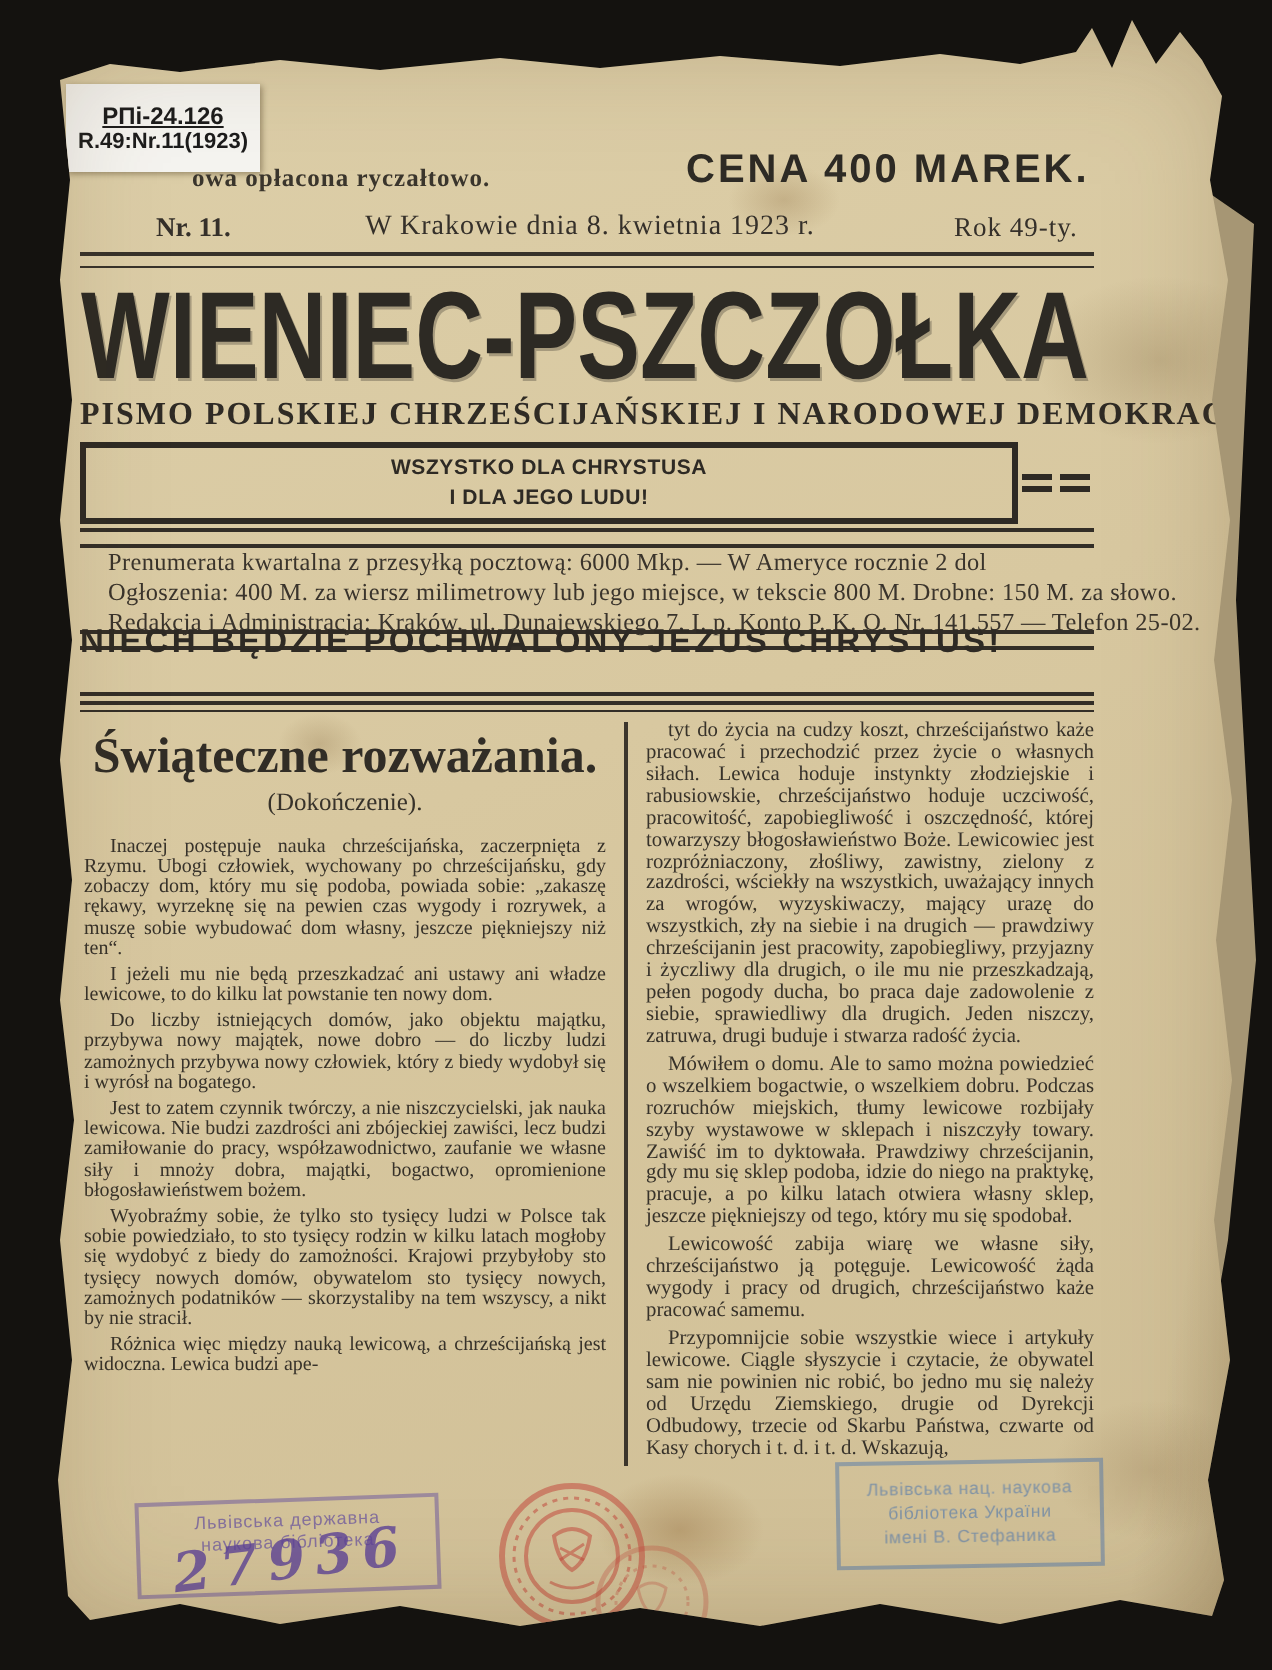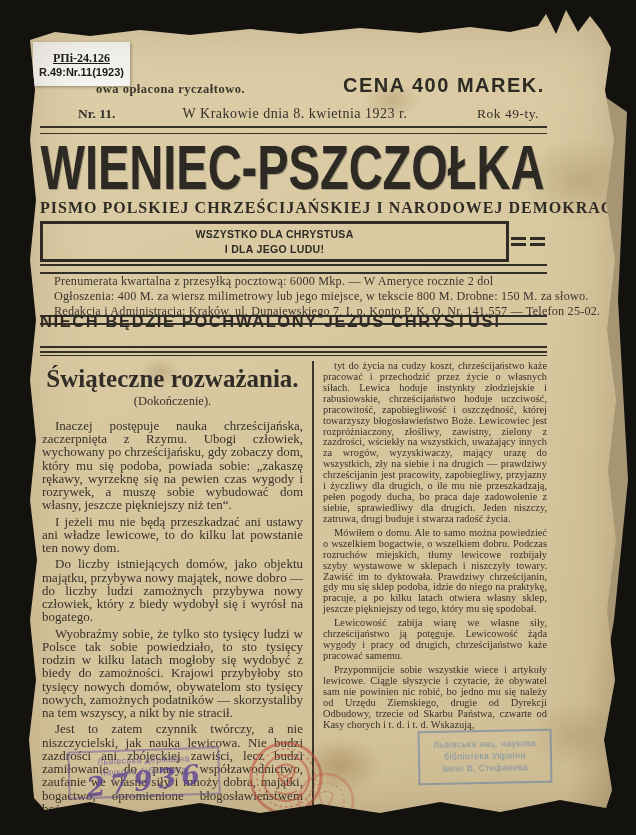--- a/index.html
+++ b/index.html
@@ -35,7 +35,7 @@
     font-family:"Liberation Sans",sans-serif;font-weight:bold;color:#1c1c1c;
     box-shadow:1px 1px 3px rgba(50,35,10,.4);
   }
-  .catalog-label .l1{font-size:12px;text-decoration:underline;font-family:Liberation Serif, serif;}
+  .catalog-label .l1{font-size:12px;text-decoration:underline;}
   .catalog-label .l2{font-size:11px;}
 
   .post-note{position:absolute;left:96px;top:82px;font:bold 12.5px "Liberation Serif",serif;letter-spacing:.5px;color:#3a352c;}

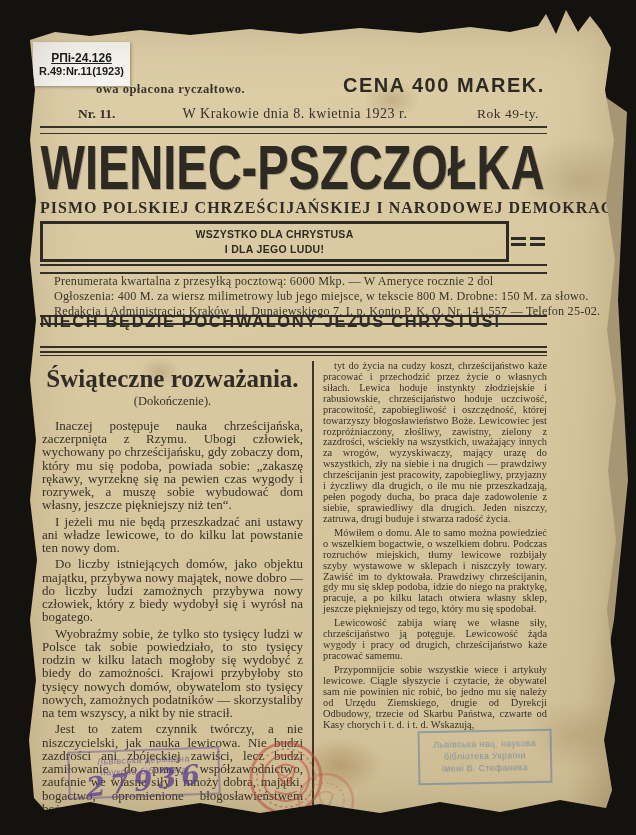--- a/index.html
+++ b/index.html
@@ -77,7 +77,7 @@
   .col-right{flex:1;padding-left:9px;}
   .article-title{font:bold 25px/1.15 "Liberation Serif",serif;text-align:center;margin:4px 0 0;color:#312d26;}
   .article-sub{text-align:center;font-size:12.5px;margin:0 0 10px;}
-  .col-left p{font-size:13px;line-height:1.02;text-align:justify;text-indent:13px;margin:0 0 3px;}
+  .col-left p{font-size:10px;line-height:1.02;text-align:justify;text-indent:13px;margin:0 0 3px;}
   .col-right p{font-size:10.4px;line-height:1.05;text-align:justify;text-indent:11px;margin:0 0 3px;}
 
   .stamp-purple{

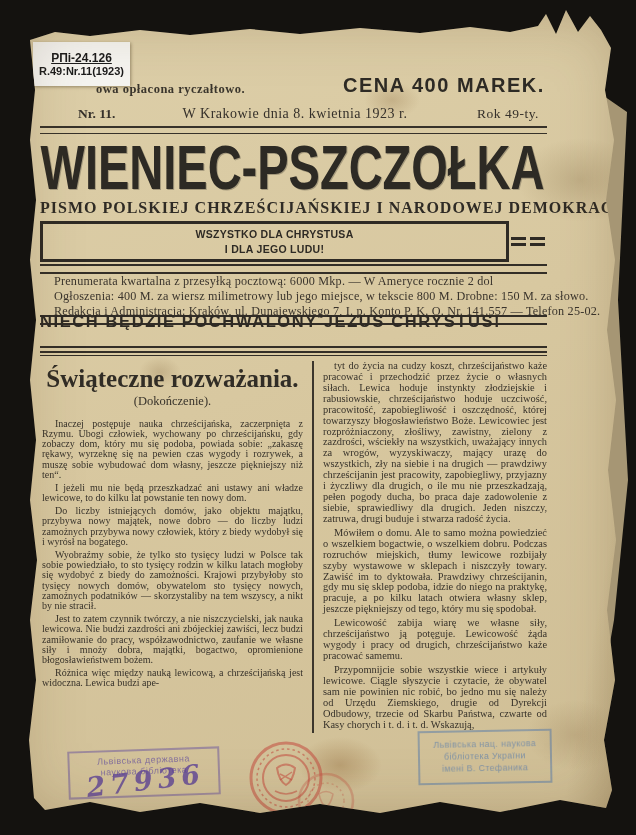--- a/index.html
+++ b/index.html
@@ -161,8 +161,8 @@
       <p>Inaczej postępuje nauka chrześcijańska, zaczerpnięta z Rzymu. Ubogi człowiek, wychowany po chrześcijańsku, gdy zobaczy dom, który mu się podoba, powiada sobie: „zakaszę rękawy, wyrzeknę się na pewien czas wygody i rozrywek, a muszę sobie wybudować dom własny, jeszcze piękniejszy niż ten“.</p>
       <p>I jeżeli mu nie będą przeszkadzać ani ustawy ani władze lewicowe, to do kilku lat powstanie ten nowy dom.</p>
       <p>Do liczby istniejących domów, jako objektu majątku, przybywa nowy majątek, nowe dobro — do liczby ludzi zamożnych przybywa nowy człowiek, który z biedy wydobył się i wyrósł na bogatego.</p>
+      <p>Jest to zatem czynnik twórczy, a nie niszczycielski, jak nauka lewicowa. Nie budzi zazdrości ani zbójeckiej zawiści, lecz budzi zamiłowanie do pracy, współzawodnictwo, zaufanie we własne siły i mnoży dobra, majątki, bogactwo, opromienione błogosławieństwem bożem.</p>
       <p>Wyobraźmy sobie, że tylko sto tysięcy ludzi w Polsce tak sobie powiedziało, to sto tysięcy rodzin w kilku latach mogłoby się wydobyć z biedy do zamożności. Krajowi przybyłoby sto tysięcy nowych domów, obywatelom sto tysięcy nowych, zamożnych podatników — skorzystaliby na tem wszyscy, a nikt by nie stracił.</p>
-      <p>Jest to zatem czynnik twórczy, a nie niszczycielski, jak nauka lewicowa. Nie budzi zazdrości ani zbójeckiej zawiści, lecz budzi zamiłowanie do pracy, współzawodnictwo, zaufanie we własne siły i mnoży dobra, majątki, bogactwo, opromienione błogosławieństwem bożem.</p>
       <p>Różnica więc między nauką lewicową, a chrześcijańską jest widoczna. Lewica budzi ape-</p>
     </div>
     <div class="col-right">

